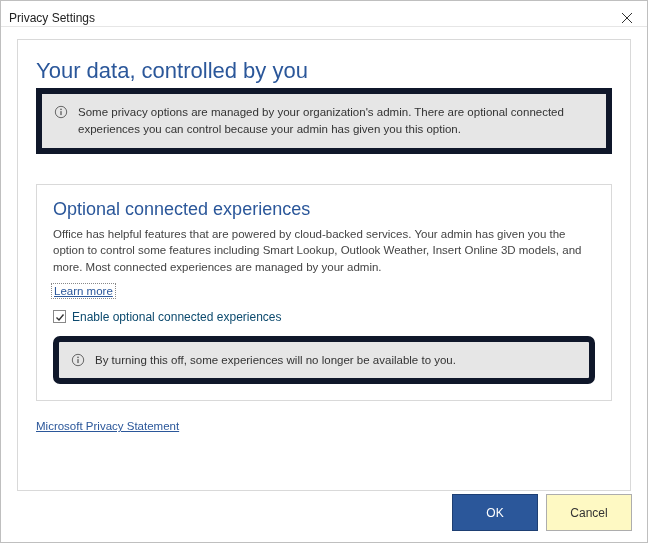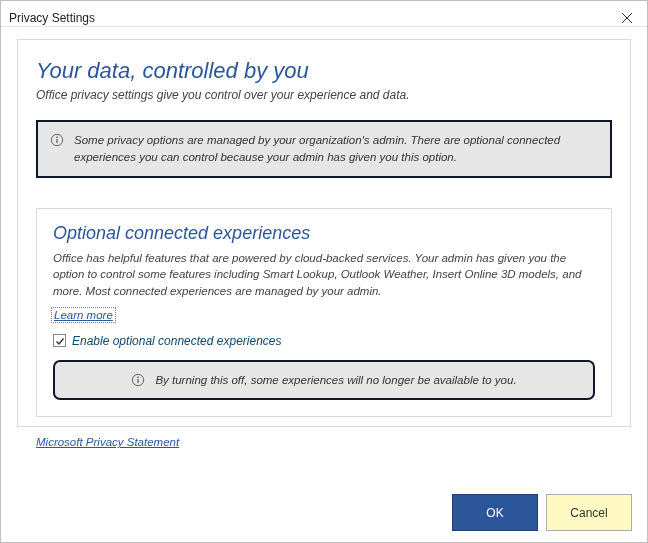--- a/index.html
+++ b/index.html
@@ -41,9 +41,8 @@
   .panel {
     border: 1px solid #d9d9d9;
     padding: 18px 18px 25px 18px;
-    height: 388px;
+    height: 452px;
     position: relative;
-    font-style: italic;
   }
   .heading {
     font-size: 22px;

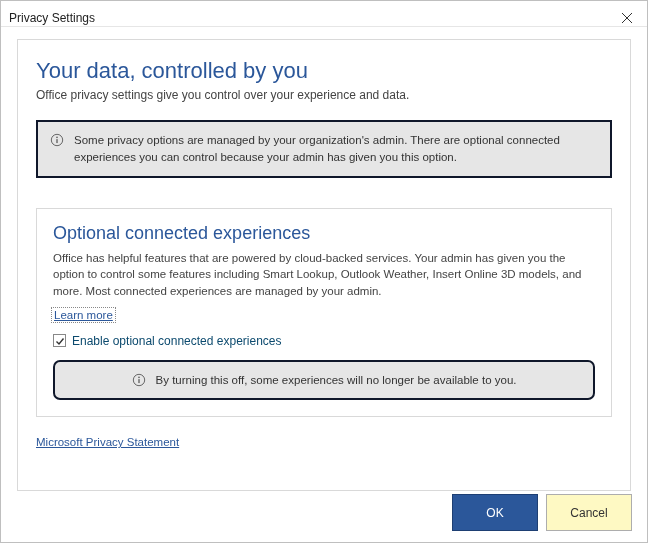--- a/index.html
+++ b/index.html
@@ -174,7 +174,6 @@
   <div class="panel">
 
     <h1 class="heading">Your data, controlled by you</h1>
-    <p class="subhead">Office privacy settings give you control over your experience and data.</p>
 
     <div class="info-banner">
       <span class="info-icon-wrap">

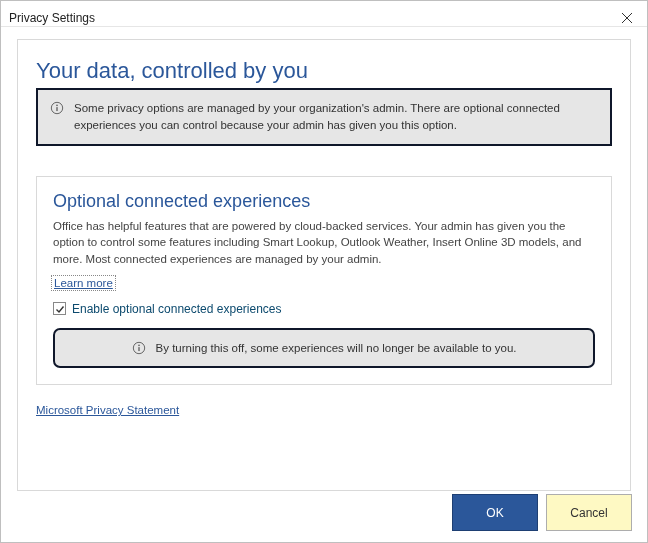--- a/index.html
+++ b/index.html
@@ -59,7 +59,7 @@
   }
   .info-banner {
     background: #e6e6e6;
-    border: 2px solid #0f172a;
+    border: 6px solid #0f172a;
     padding: 10px 12px;
     display: flex;
     align-items: flex-start;
@@ -67,7 +67,6 @@
     color: #333;
     font-size: 11.5px;
     line-height: 1.45;
-    justify-content: center;
   }
   .info-banner.inner {
     margin-top: 12px;

